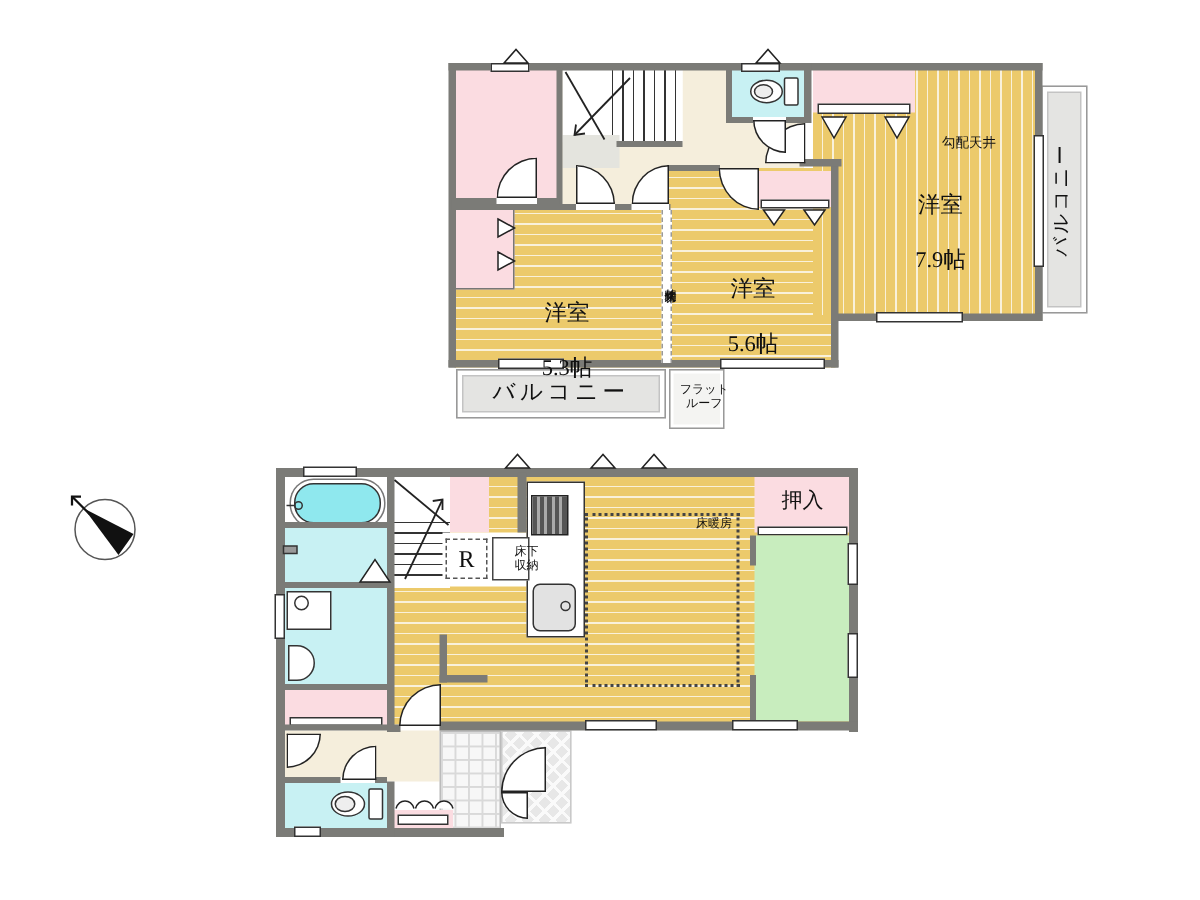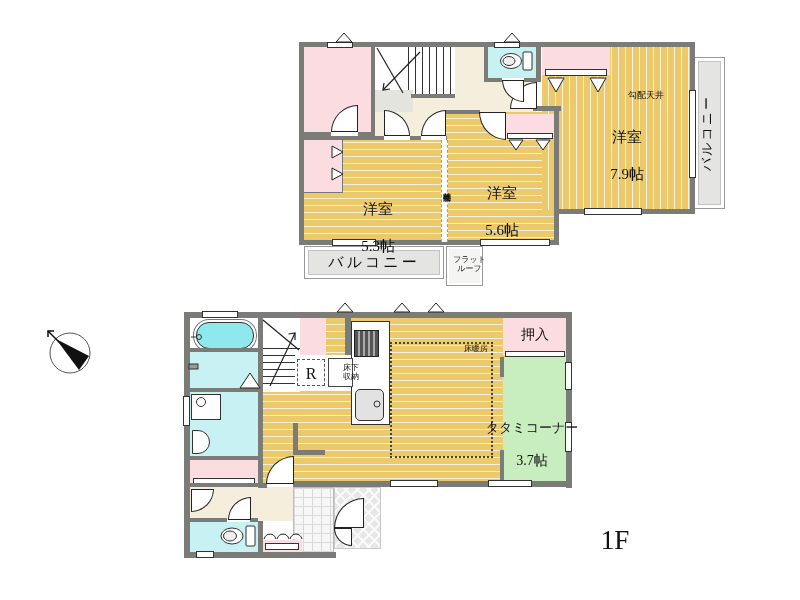--- a/index.html
+++ b/index.html
@@ -199,9 +199,6 @@
   <div class="door round-bl" style="left:334px;top:528px;width:18px;height:18px;"></div>
   <div class="door round-tl" style="left:228px;top:497px;width:23px;height:23px;"></div>
 
-  <div class="lbl s13" style="left:476px;top:404px;width:112px;">
-    <span>タタミコーナー</span><br>
-    <span class="s14">3.7帖</span></div>
   <div class="lbl s14" style="left:503px;top:326px;width:64px;">押入</div>
   <div class="lbl s8" style="left:430px;top:344px;width:58px;text-align:right;">床暖房</div>
   <div class="lbl" style="left:297px;top:364px;width:28px;font-size:16px;">R</div>

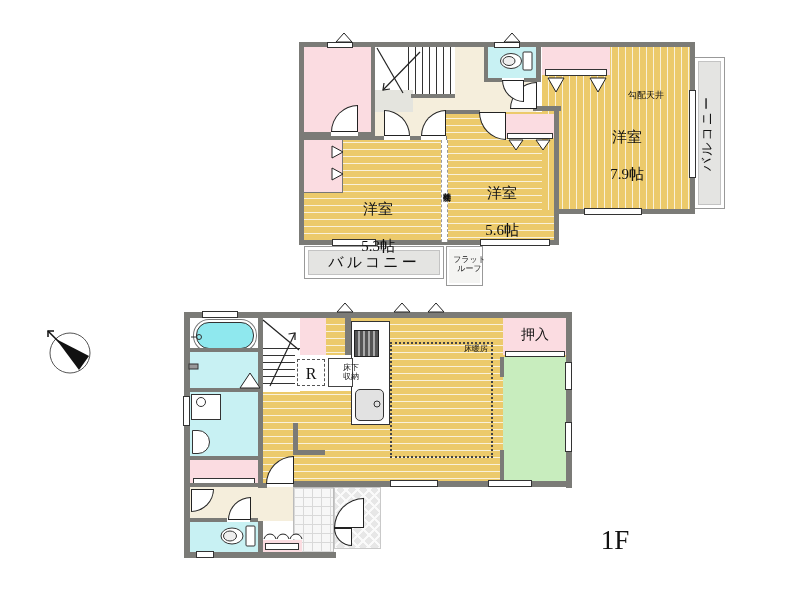--- a/index.html
+++ b/index.html
@@ -204,7 +204,6 @@
   <div class="lbl" style="left:297px;top:364px;width:28px;font-size:16px;">R</div>
   <div class="lbl s8" style="left:328px;top:363px;width:46px;">床下
 収納</div>
-  <div class="lbl floorlbl" style="left:585px;top:524px;width:60px;">1F</div>
 
   <svg class="overlay" width="800" height="600" viewBox="0 0 800 600">
 

